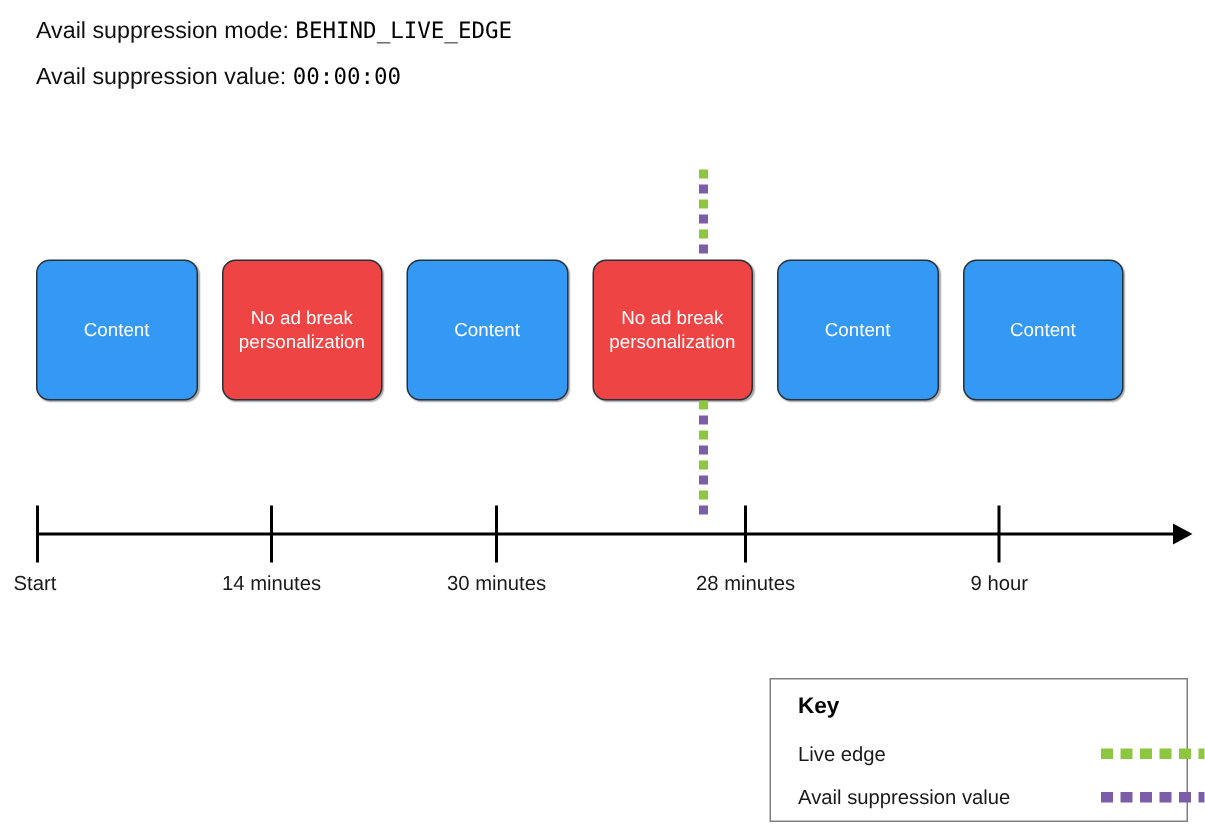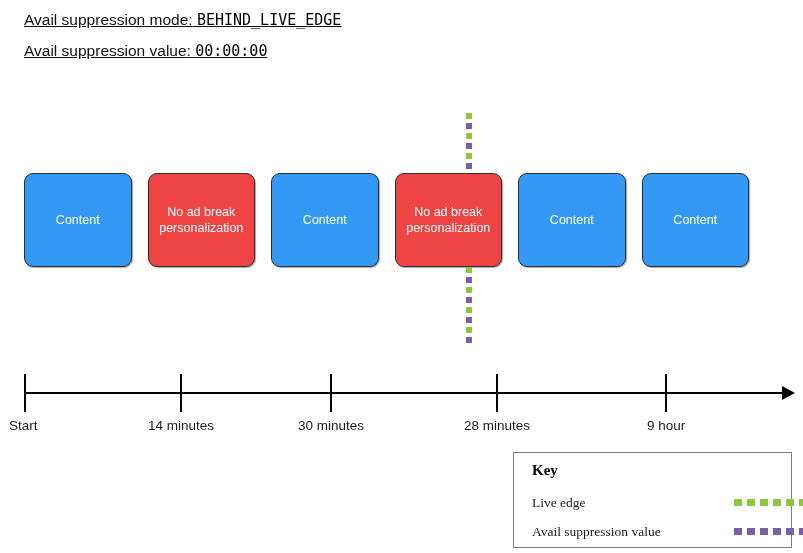--- a/index.html
+++ b/index.html
@@ -24,7 +24,6 @@
     line-height: 20px;
     white-space: nowrap;
     color: #101010;
-    text-decoration: underline;
   }
   #hdr-mode { top: 10px; }
   #hdr-value { top: 41px; }

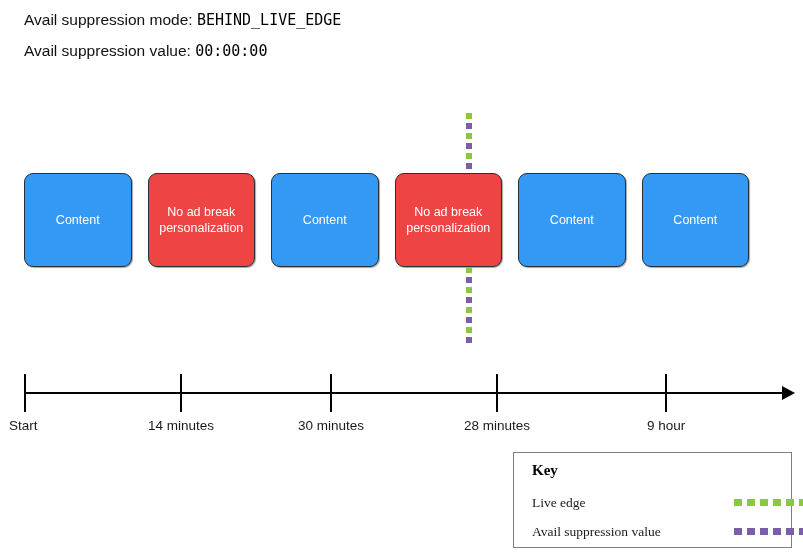--- a/index.html
+++ b/index.html
@@ -90,7 +90,7 @@
   #axis {
     position: absolute;
     left: 0;
-    top: 362px;
+    top: 325px;
     width: 736px;
     height: 60px;
   }

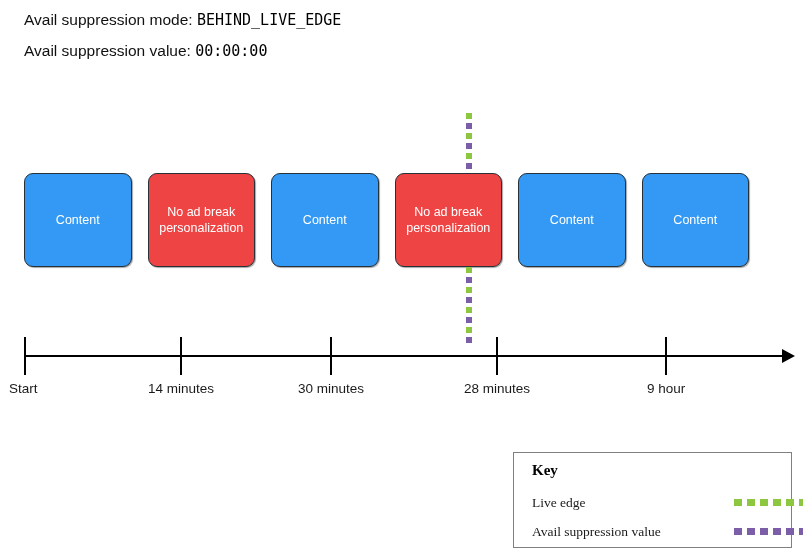--- a/index.html
+++ b/index.html
@@ -138,7 +138,6 @@
     background: #ffffff;
     border: 1.5px solid #808080;
     box-sizing: border-box;
-    font-family: Liberation Serif, serif;
   }
   #key-title {
     position: absolute;

